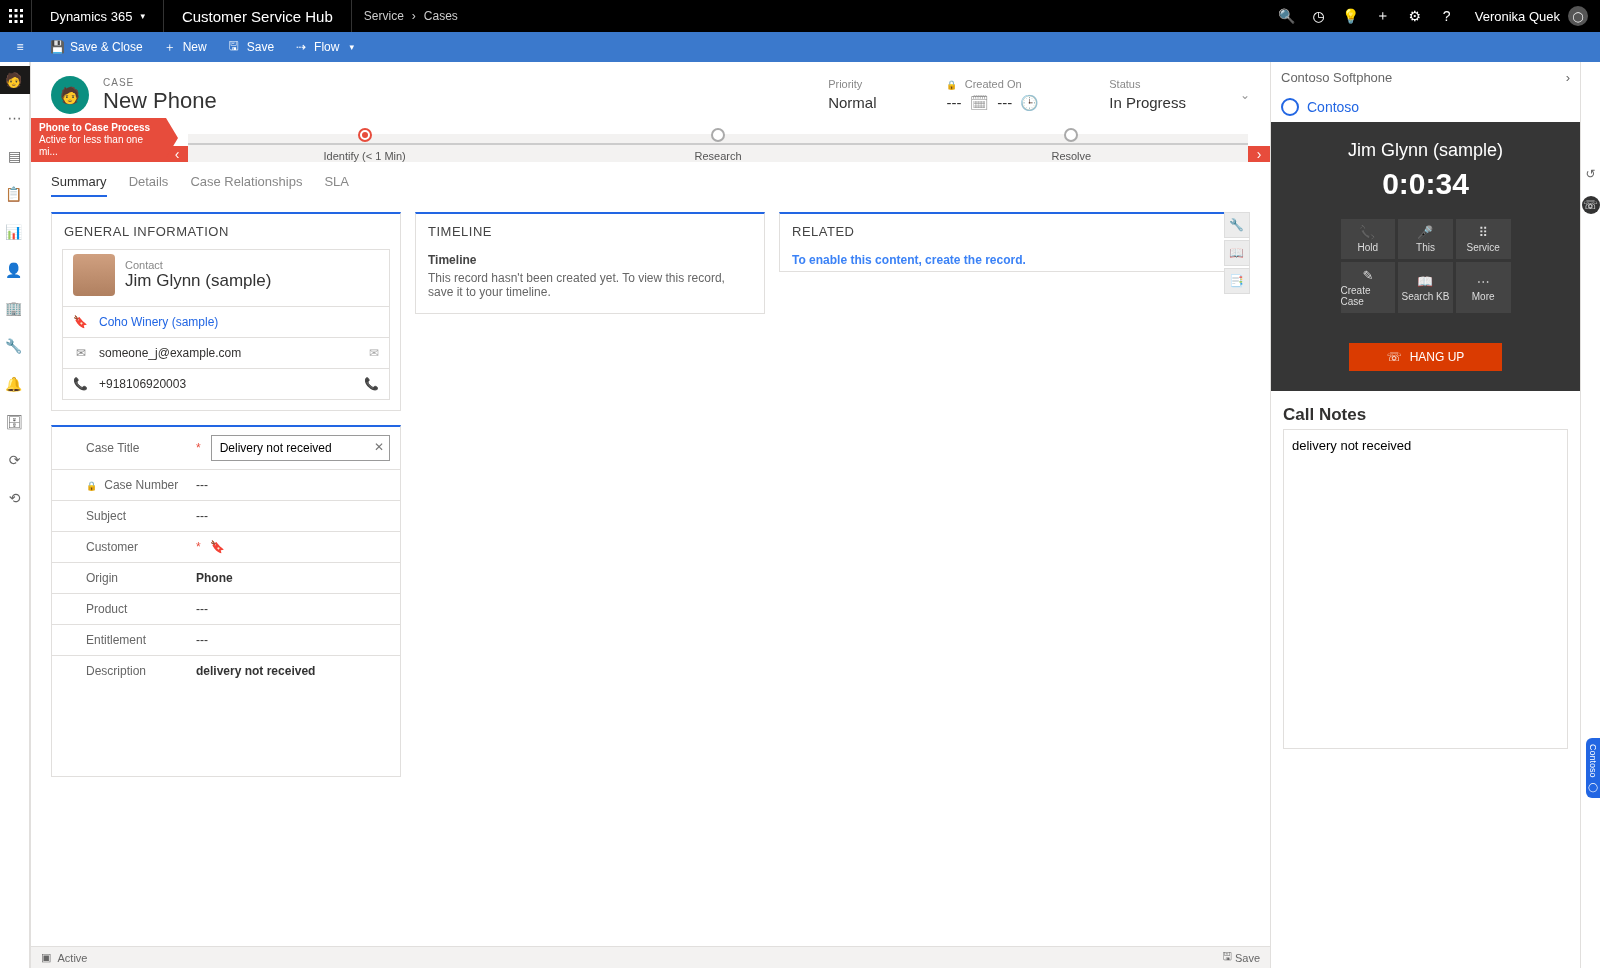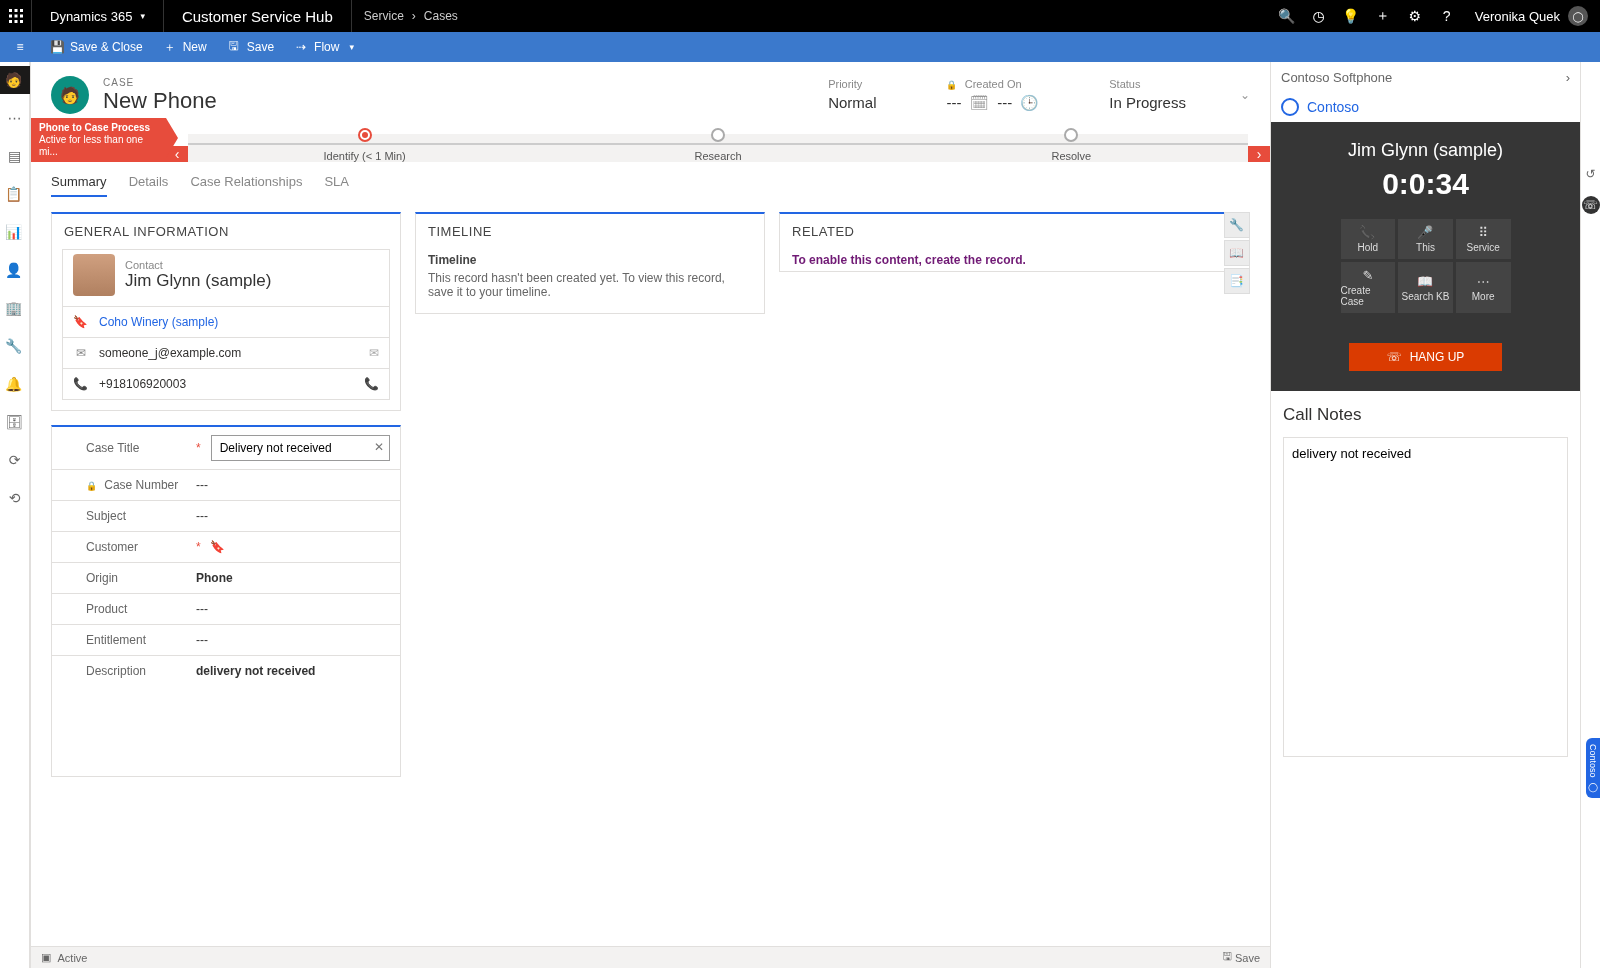--- a/index.html
+++ b/index.html
@@ -112,7 +112,7 @@
   .tl-body .t{font-weight:600;color:#444;margin-bottom:4px;}
 
   
-  .rel-body{padding:4px 12px;font-size:12px;color:#701a75;font-weight:600;}
+  .rel-body{padding:4px 12px;font-size:12px;color:#3b82f6;font-weight:600;}
   .side-strip{position:absolute;right:0;top:0;display:flex;flex-direction:column;}
   .side-strip .sbox{width:26px;height:26px;background:#ececec;border:1px solid #ddd;display:flex;align-items:center;justify-content:center;color:#777;font-size:12px;margin-bottom:2px;}
 

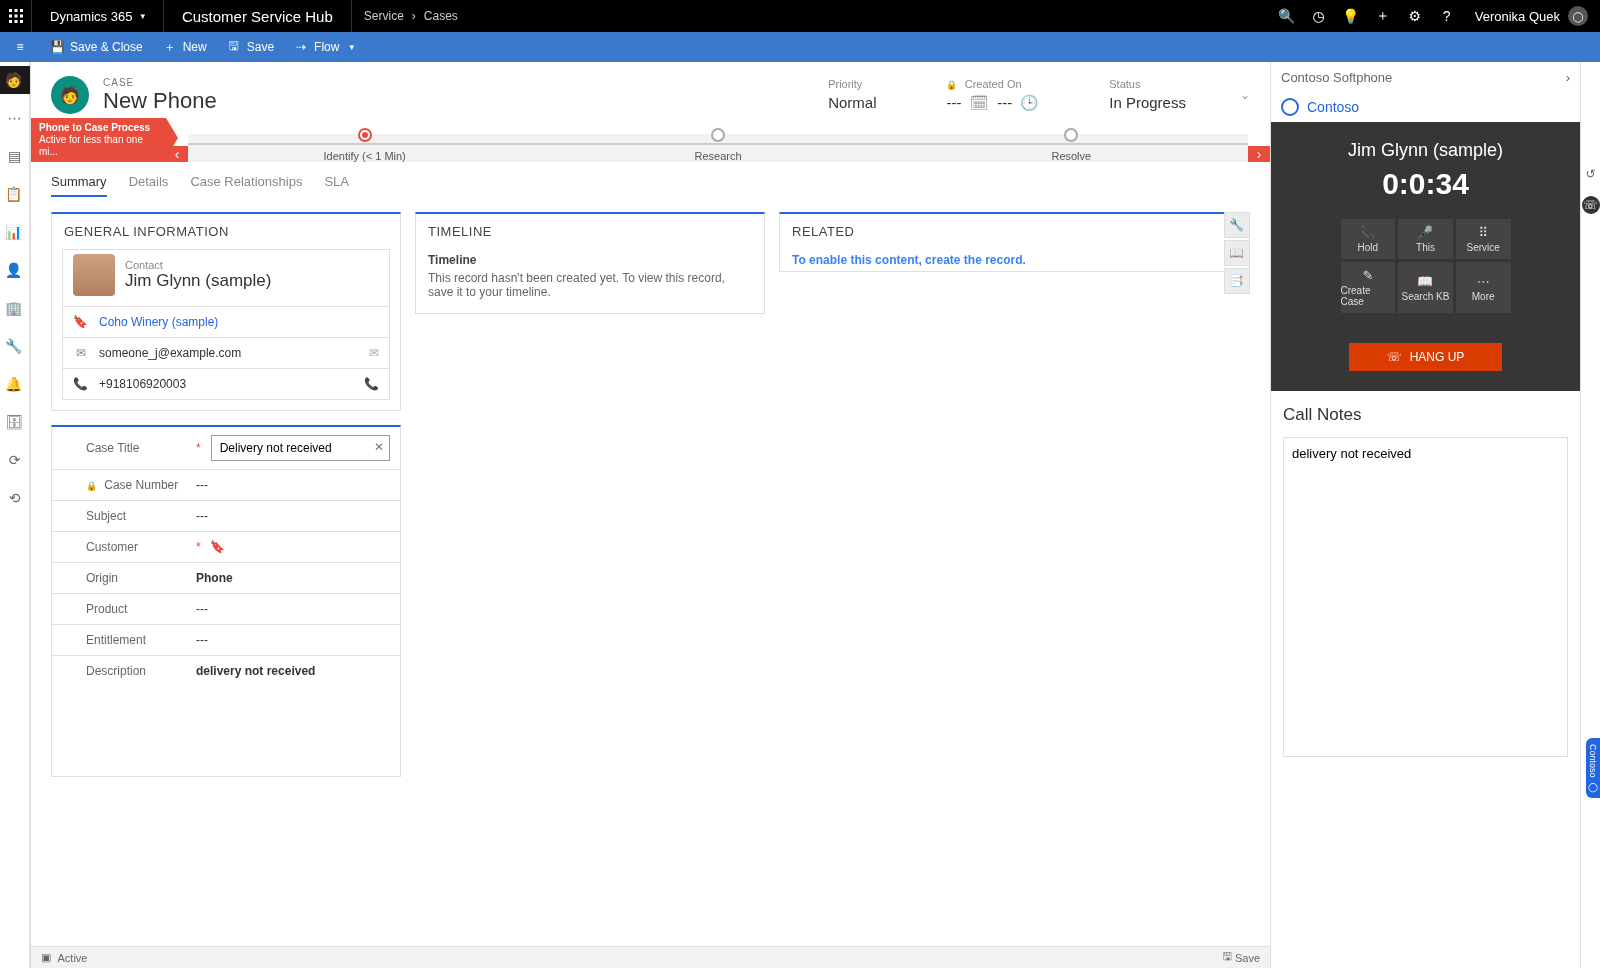--- a/index.html
+++ b/index.html
@@ -129,7 +129,7 @@
   .btn-grid .cell .gi{font-size:13px;margin-bottom:2px;}
   .hangup{margin-top:30px;background:var(--hangup);color:#fff;padding:7px 38px;font-size:12px;display:flex;align-items:center;gap:8px;cursor:pointer;border:none;}
   .notes{padding:14px 12px;}
-  .notes h3{margin:0 0 12px 0;font-size:17px;font-weight:400;}
+  .notes h3{margin:0 0 4px 0;font-size:17px;font-weight:700;}
   .notes textarea{width:100%;height:320px;border:1px solid var(--border);padding:8px;font-family:inherit;font-size:13px;resize:none;}
 
   

